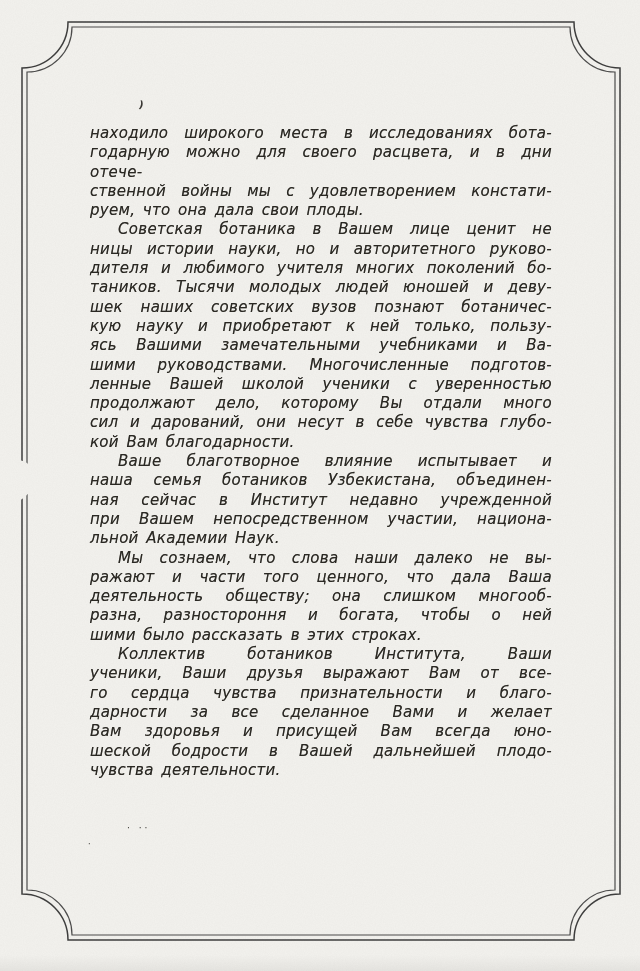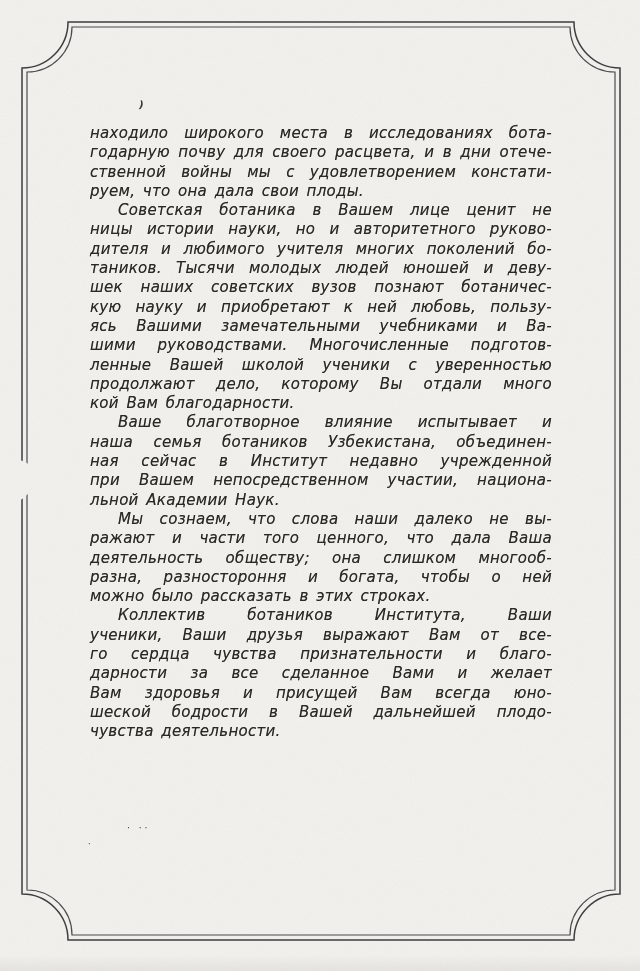--- a/index.html
+++ b/index.html
@@ -65,7 +65,7 @@
 
   <div class="letter">
       <div class="line">находило широкого места в исследованиях бота-</div>
-      <div class="line">годарную почву для своего расцвета, и в дни отече-</div>
+      <div class="line">годарную можно для своего расцвета, и в дни отече-</div>
       <div class="line">ственной войны мы с удовлетворением констати-</div>
       <div class="line para-end">руем, что она дала свои плоды.</div>
       <div class="line indent">Советская ботаника в Вашем лице ценит не</div>

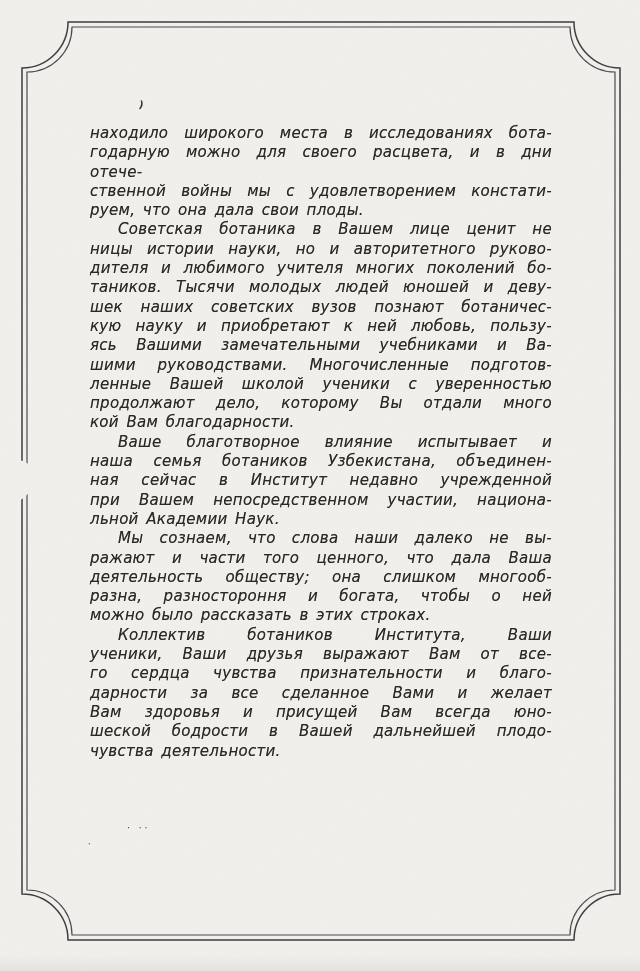--- a/index.html
+++ b/index.html
@@ -73,7 +73,7 @@
       <div class="line">дителя и любимого учителя многих поколений бо-</div>
       <div class="line">таников. Тысячи молодых людей юношей и деву-</div>
       <div class="line">шек наших советских вузов познают ботаничес-</div>
-      <div class="line">кую науку и приобретают к ней любовь, пользу-</div>
+      <div class="line">кую науку и приобретают к ней только, пользу-</div>
       <div class="line">ясь Вашими замечательными учебниками и Ва-</div>
       <div class="line">шими руководствами. Многочисленные подготов-</div>
       <div class="line">ленные Вашей школой ученики с уверенностью</div>

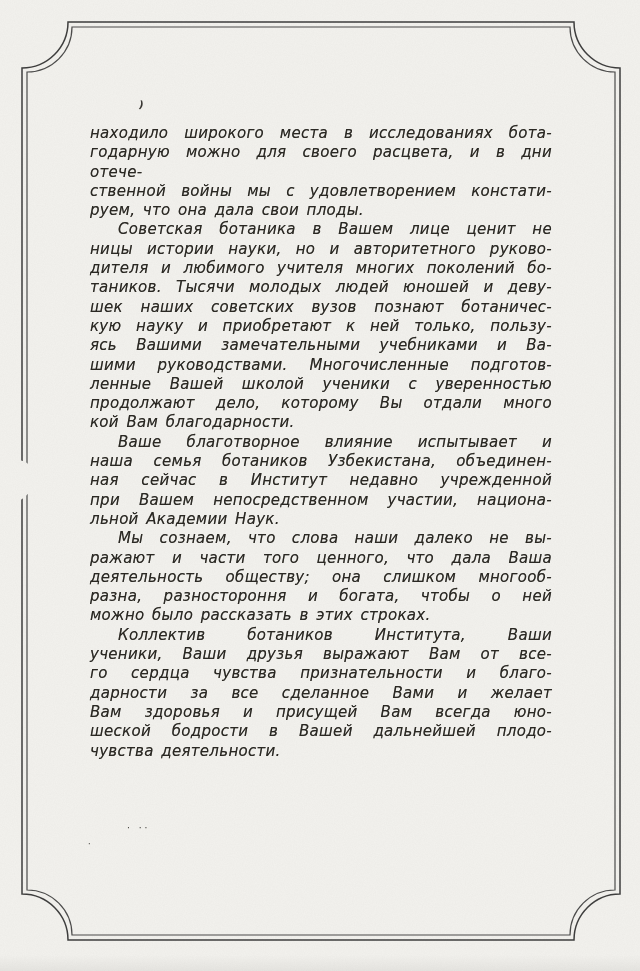--- a/index.html
+++ b/index.html
@@ -78,6 +78,7 @@
       <div class="line">шими руководствами. Многочисленные подготов-</div>
       <div class="line">ленные Вашей школой ученики с уверенностью</div>
       <div class="line">продолжают дело, которому Вы отдали много</div>
+      <div class="line">сил и дарований, они несут в себе чувства глубо-</div>
       <div class="line para-end">кой Вам благодарности.</div>
       <div class="line indent">Ваше благотворное влияние испытывает и</div>
       <div class="line">наша семья ботаников Узбекистана, объединен-</div>

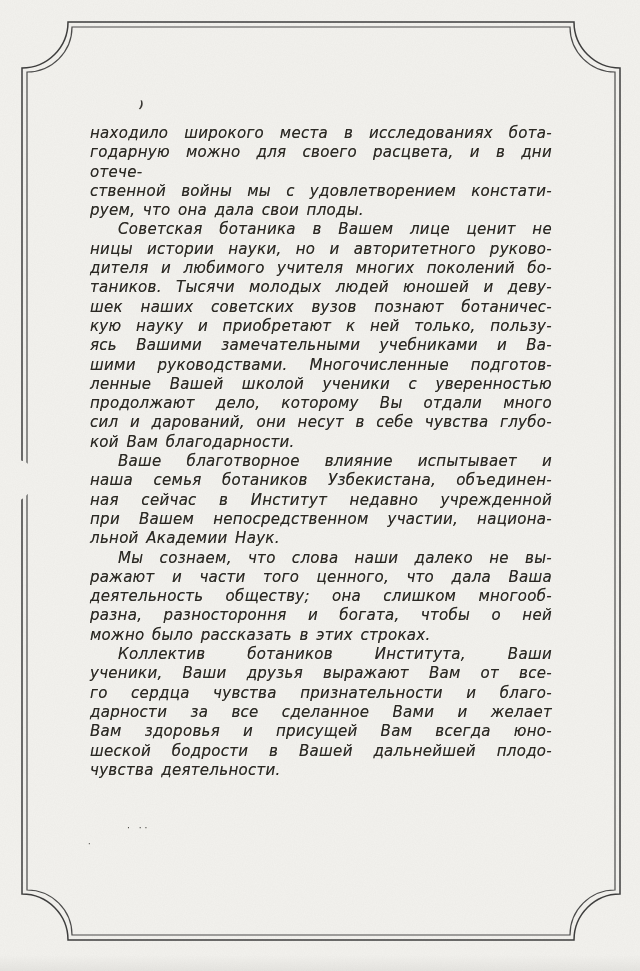--- a/index.html
+++ b/index.html
@@ -89,7 +89,7 @@
       <div class="line">ражают и части того ценного, что дала Ваша</div>
       <div class="line">деятельность обществу; она слишком многооб-</div>
       <div class="line">разна, разностороння и богата, чтобы о ней</div>
-      <div class="line para-end">можно было рассказать в этих строках.</div>
+      <div class="line para-end">шими было рассказать в этих строках.</div>
       <div class="line indent">Коллектив ботаников Института, Ваши</div>
       <div class="line">ученики, Ваши друзья выражают Вам от все-</div>
       <div class="line">го сердца чувства признательности и благо-</div>

